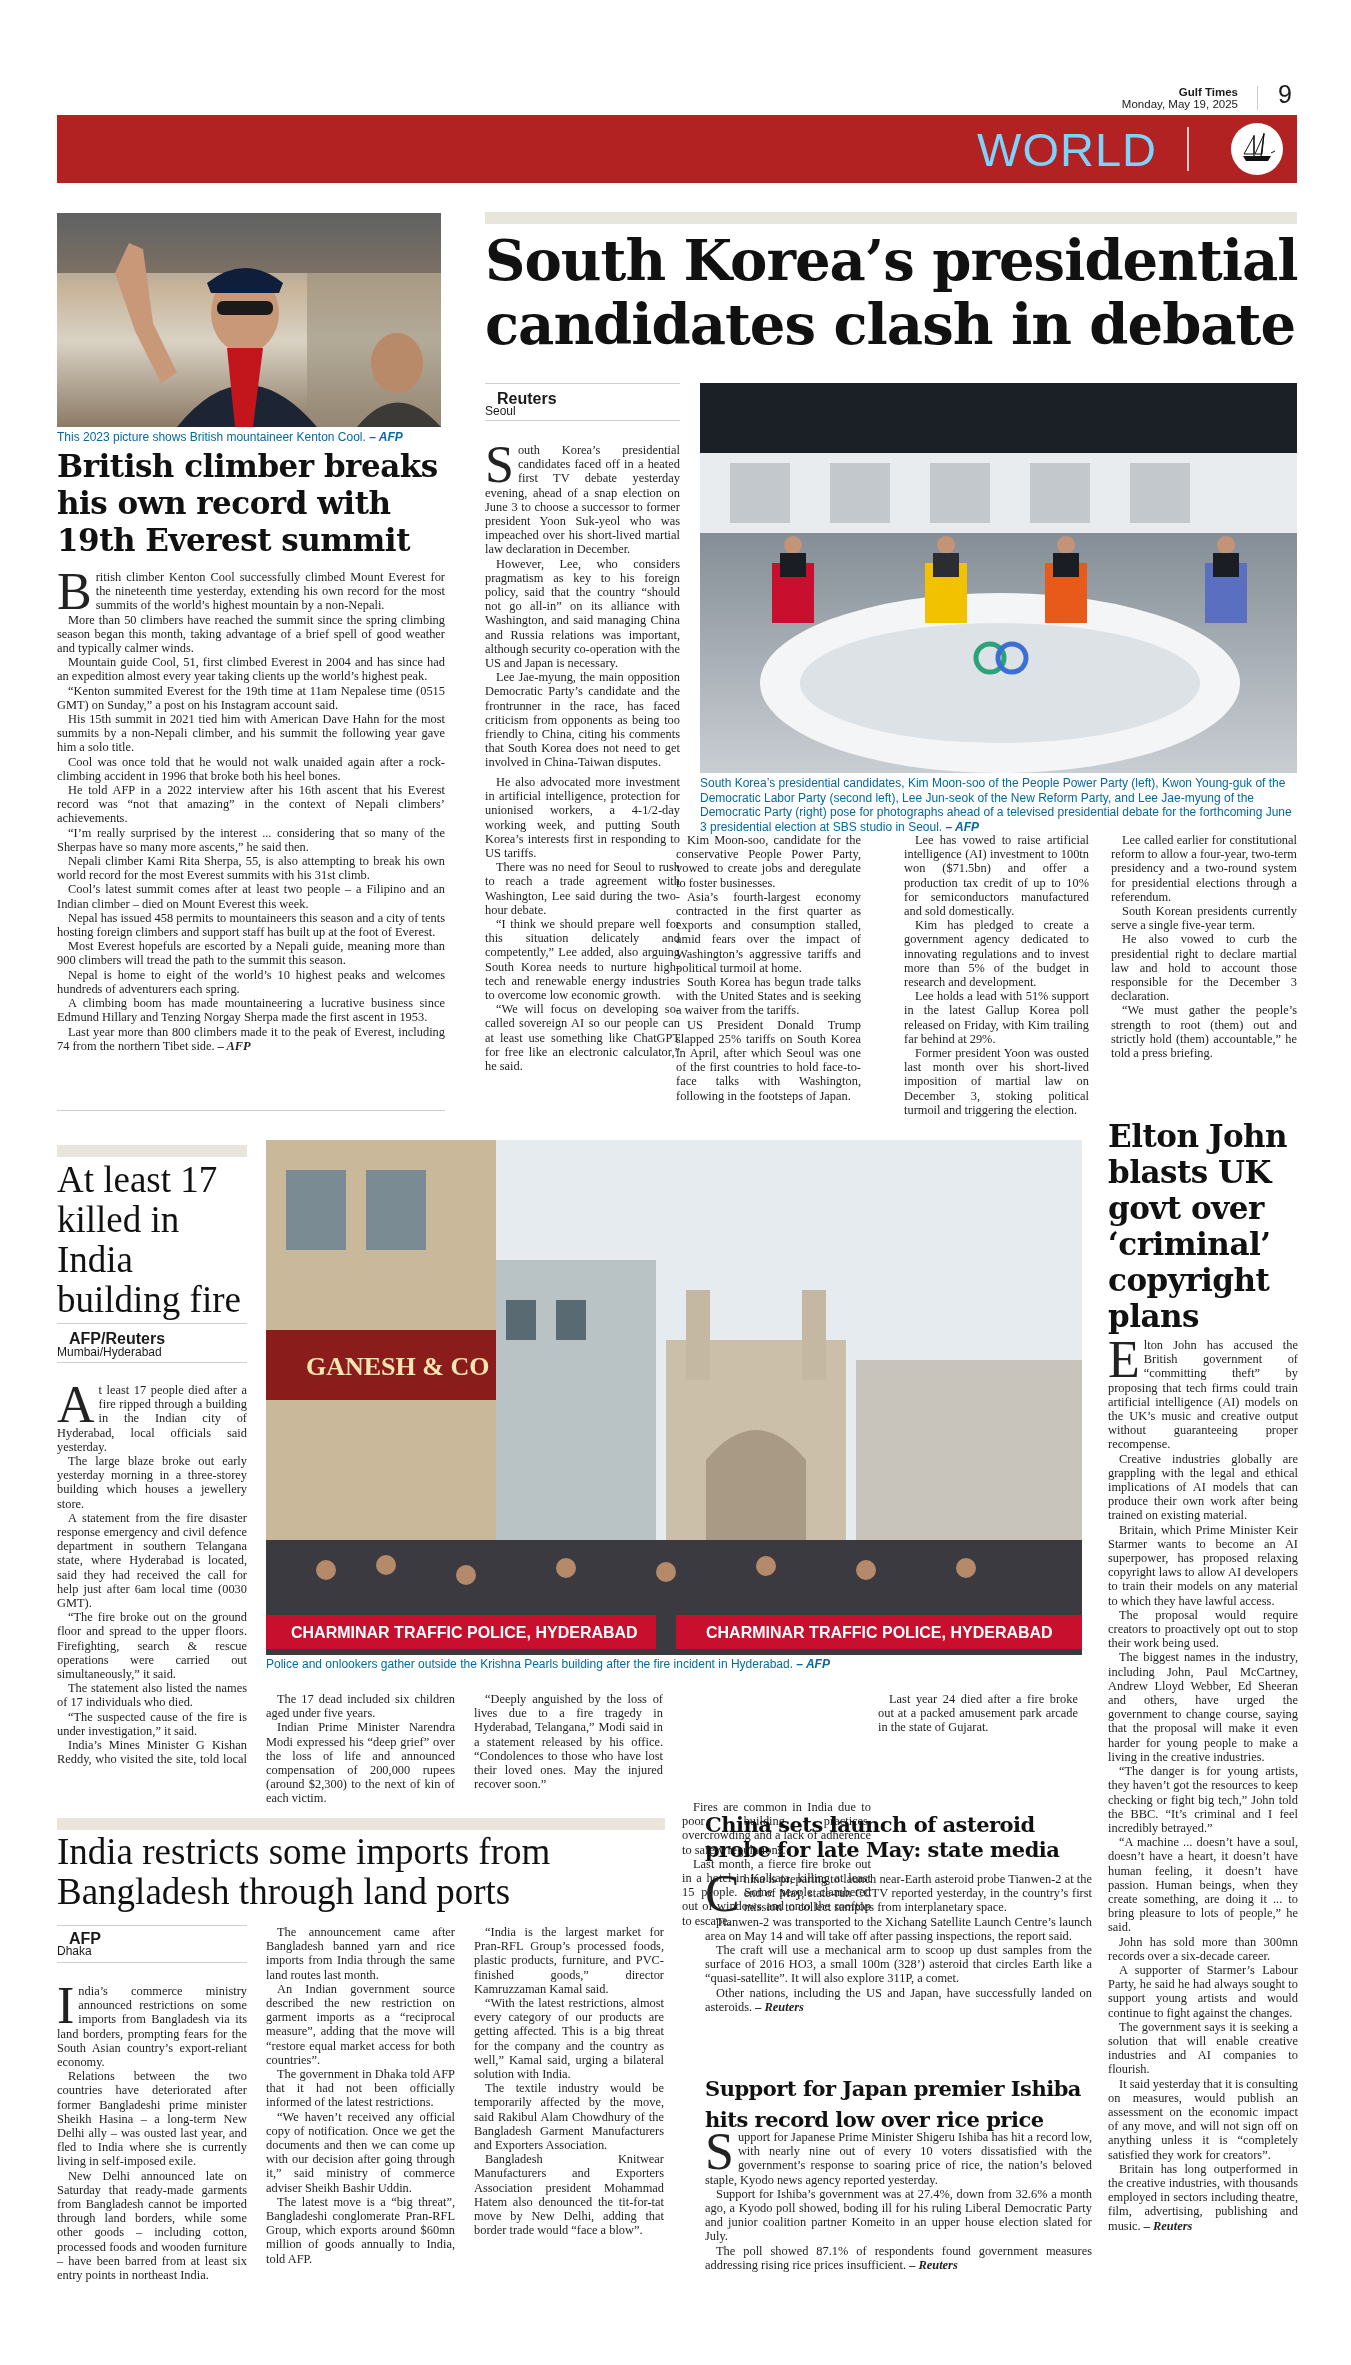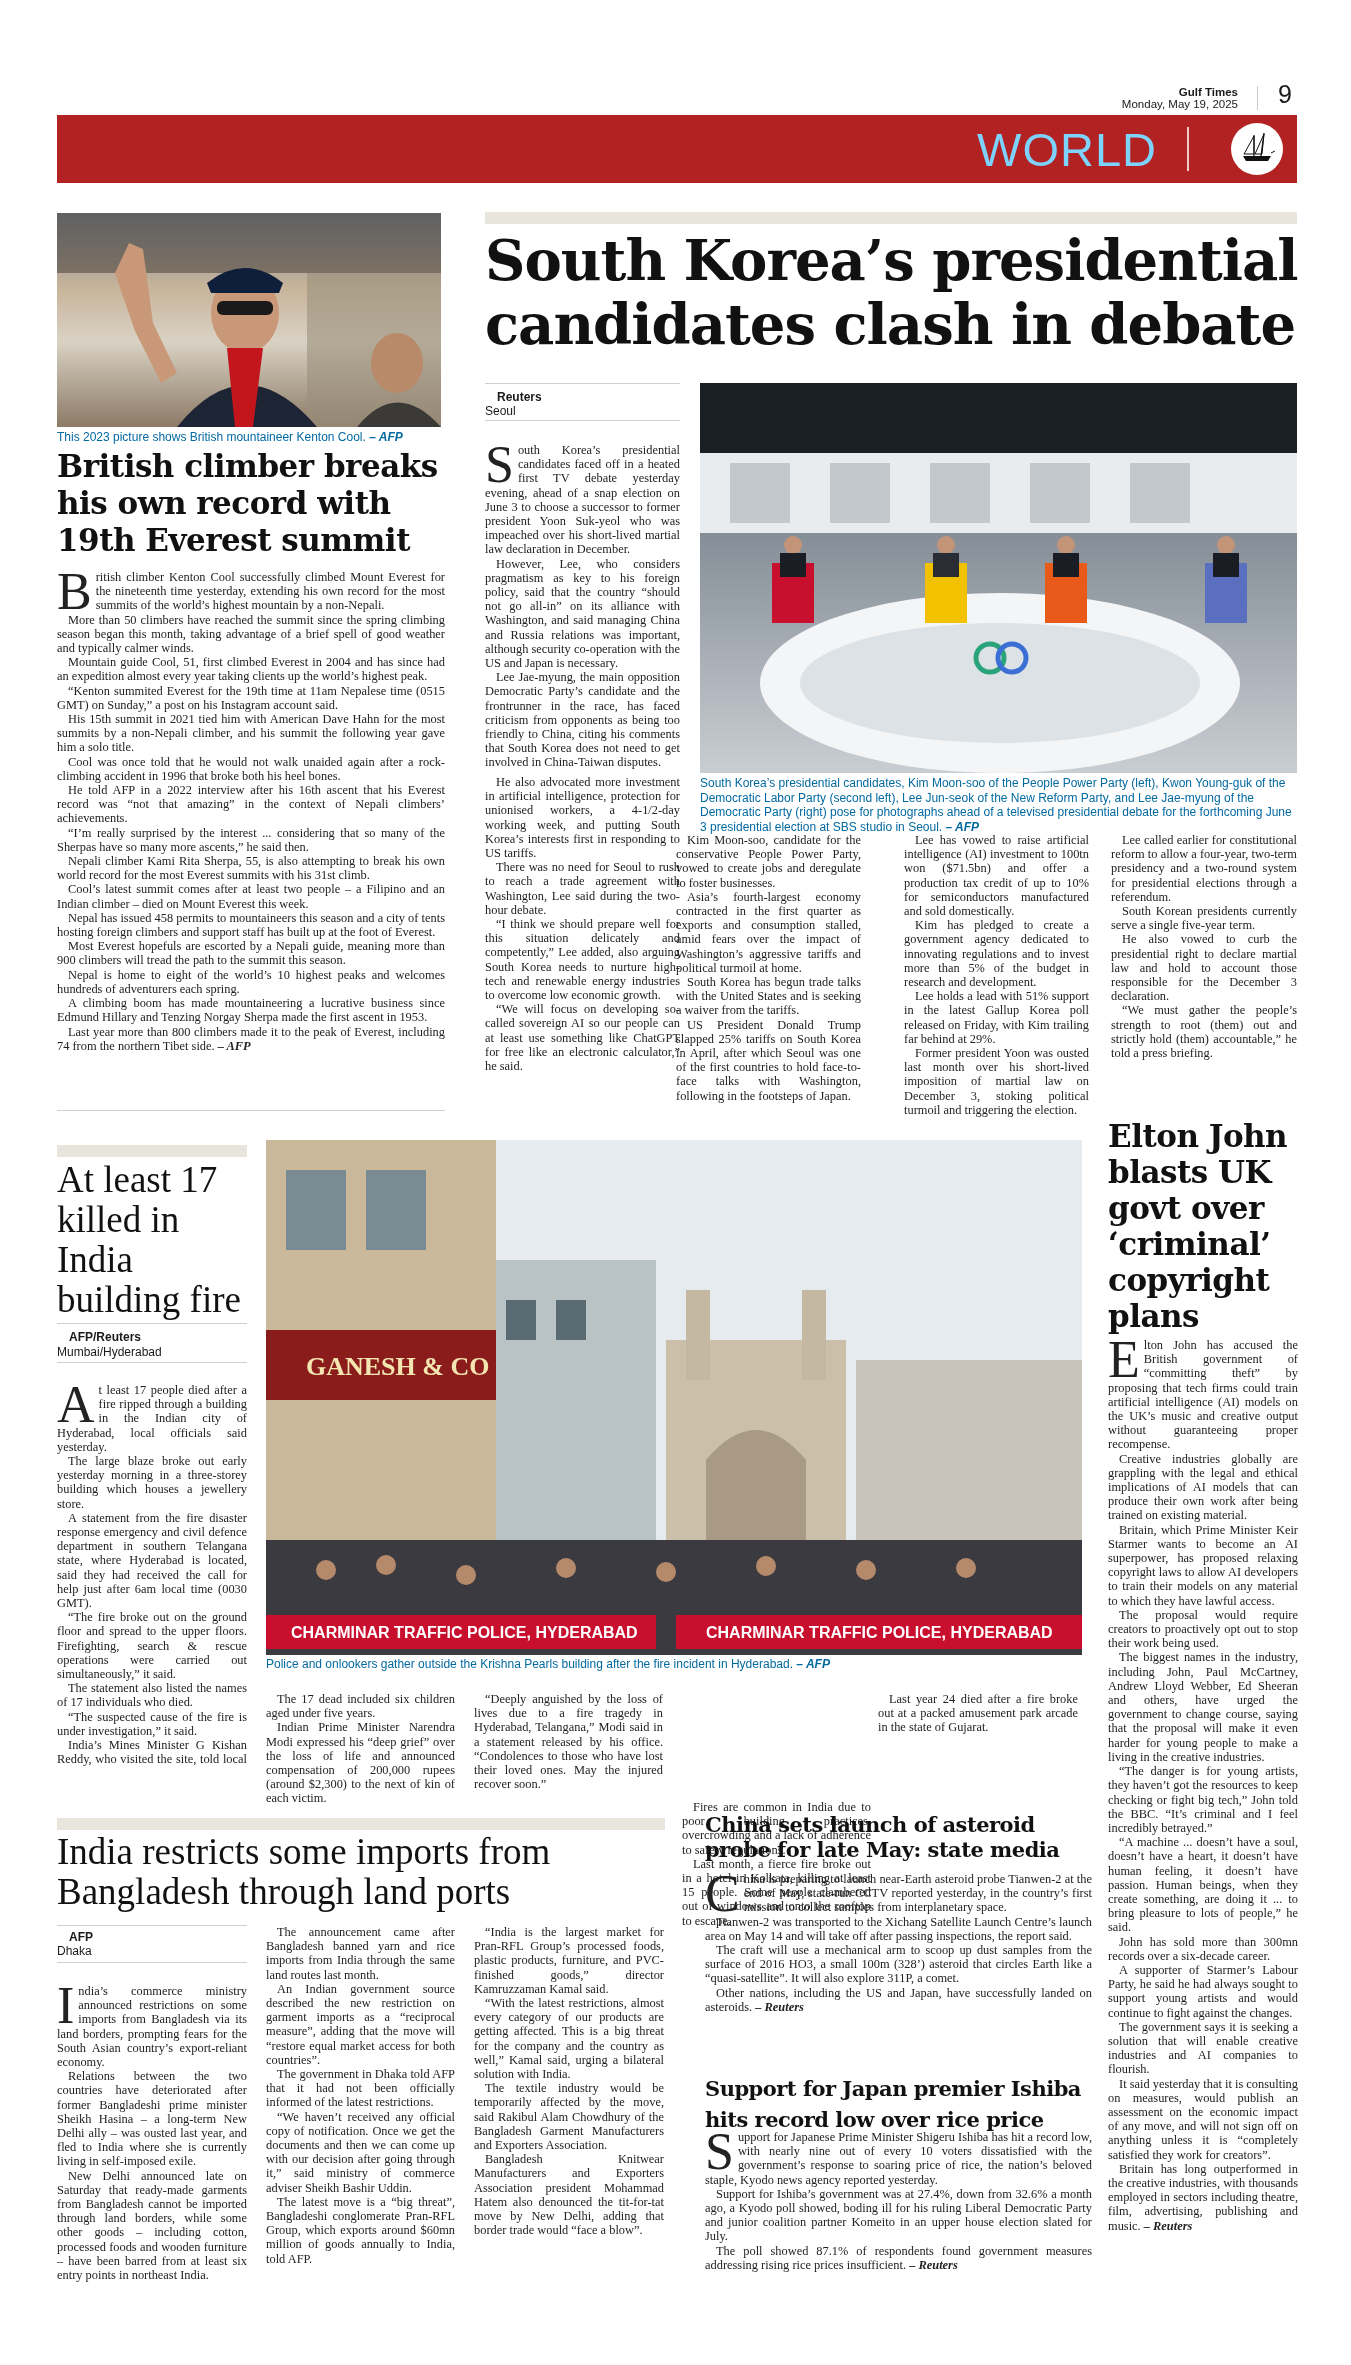--- a/index.html
+++ b/index.html
@@ -15,7 +15,7 @@
   .light-hl { font-family: "Liberation Serif", serif; font-weight: normal; color: #111; }
   .cap { font-family: "Liberation Sans", sans-serif; font-size: 12px; line-height: 14.5px; color: #0369a1; }
   .credit { font-weight: bold; font-style: italic; }
-  .byline-name { font-family: "Liberation Sans", sans-serif; font-weight: bold; font-size: 12px; padding-left: 12px; }
+  .byline-name { font-family: "Liberation Sans", sans-serif; font-weight: bold; font-size: 16px; padding-left: 12px; }
   .byline-loc { font-family: "Liberation Sans", sans-serif; font-size: 12px; }
   .rule { background: #cfcfcf; height: 1px; }
   .beige { background: #e8e6dc; }

